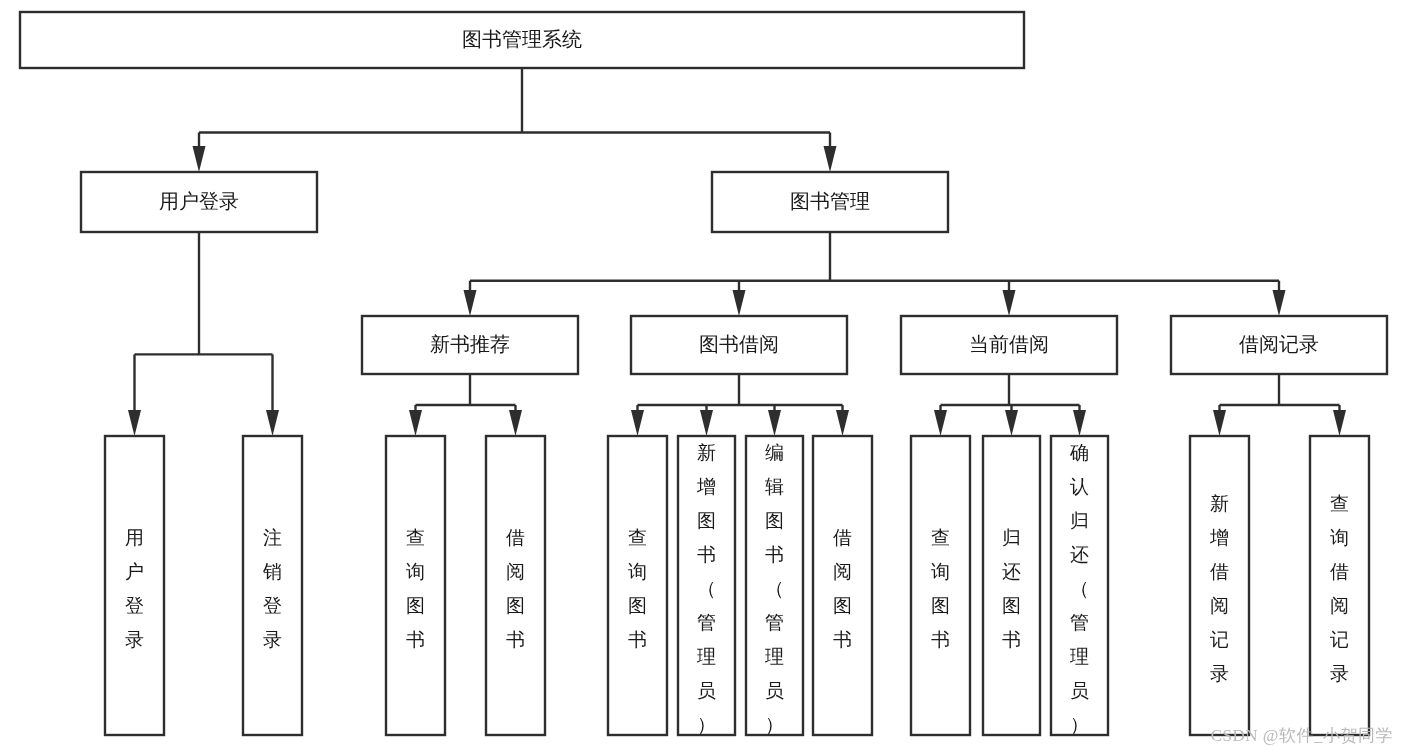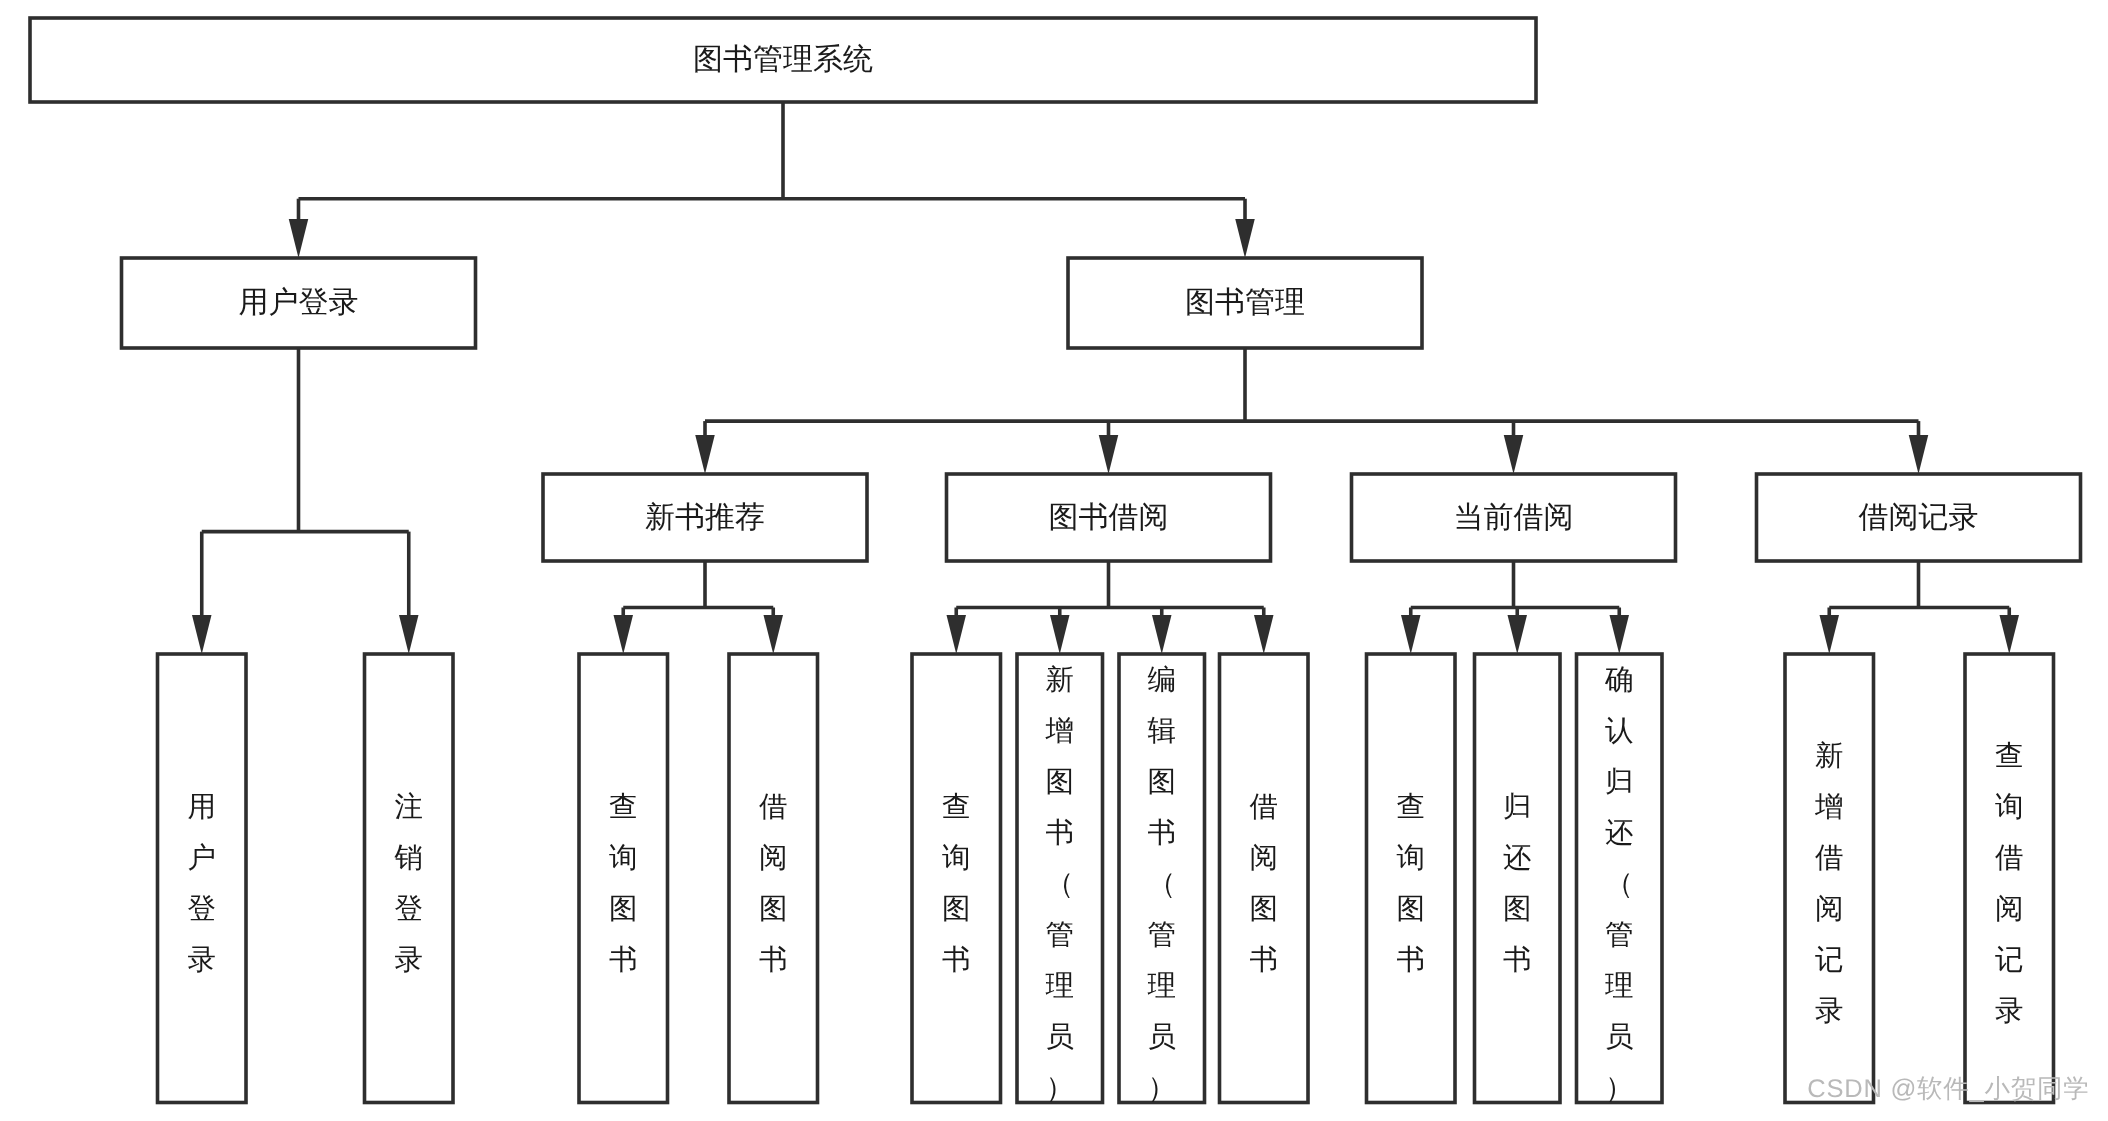--- a/index.html
+++ b/index.html
@@ -58,8 +58,8 @@
   .watermark {
     position: absolute;
     right: 12px;
-    bottom: 10px;
-    font-family: Liberation Sans, sans-serif;
+    bottom: 0;
+    font-family: Liberation Serif, serif;
     font-size: 17px;
     color: #b9b9b9;
     white-space: nowrap;

